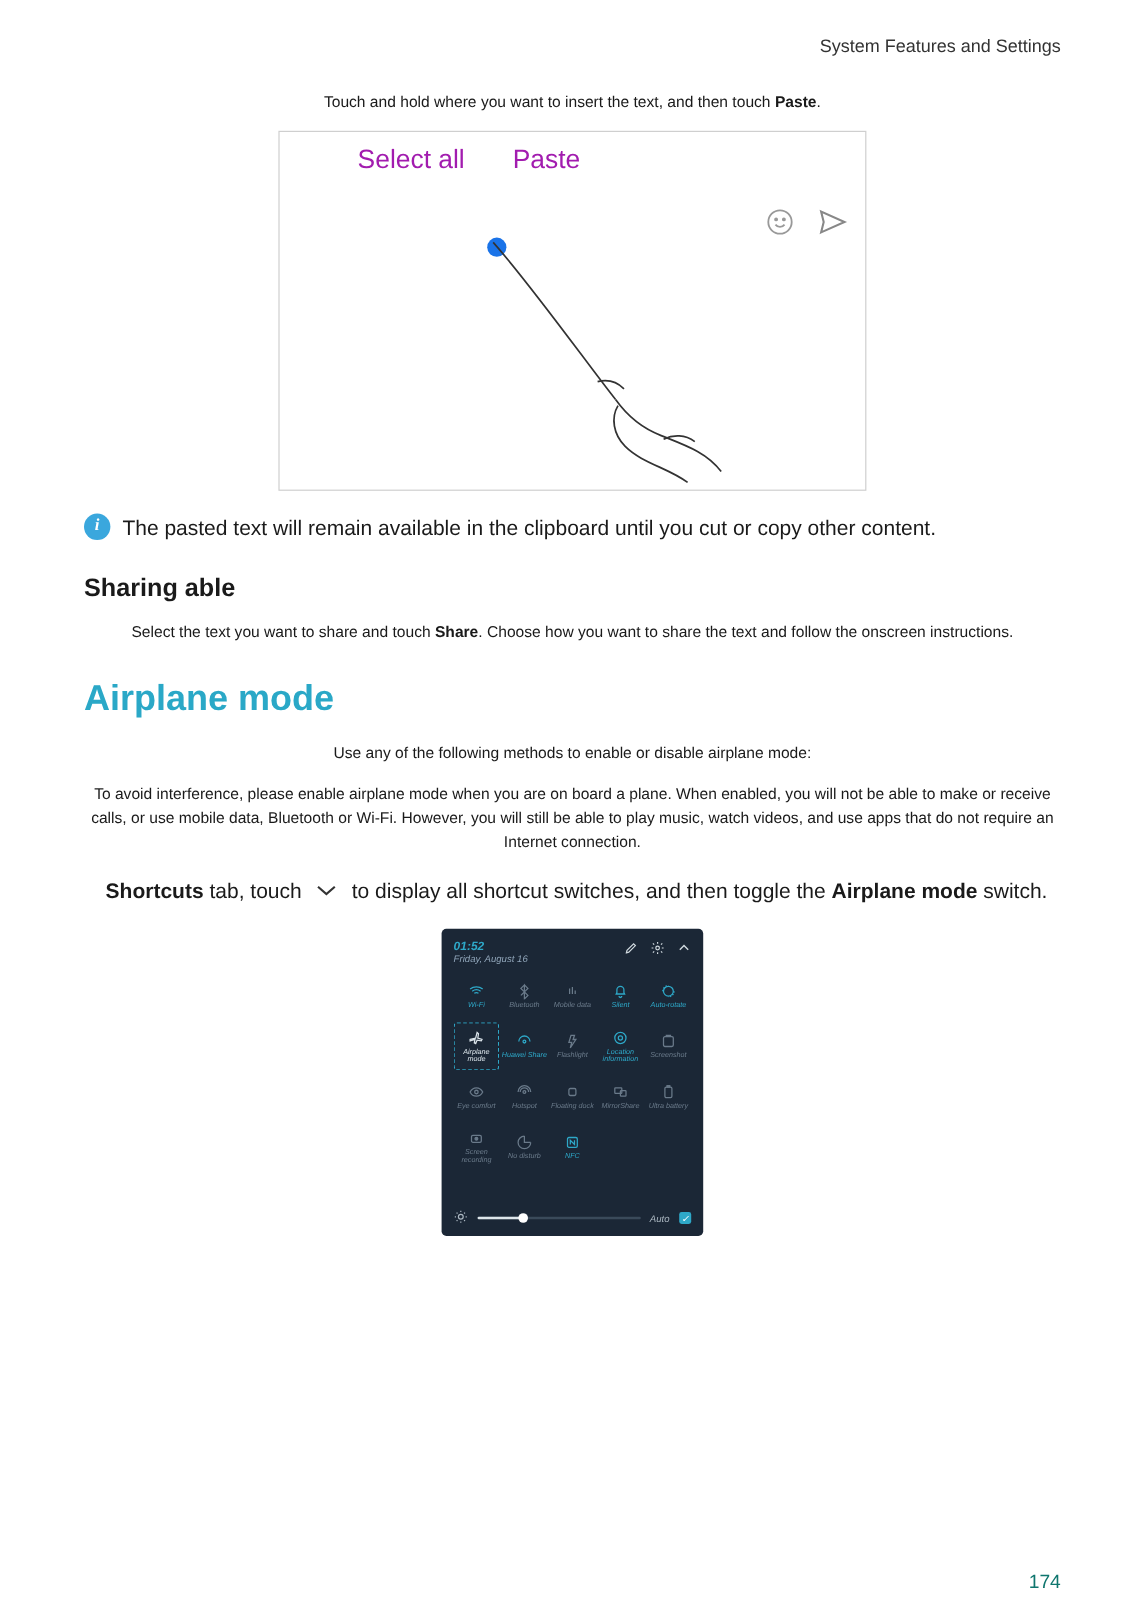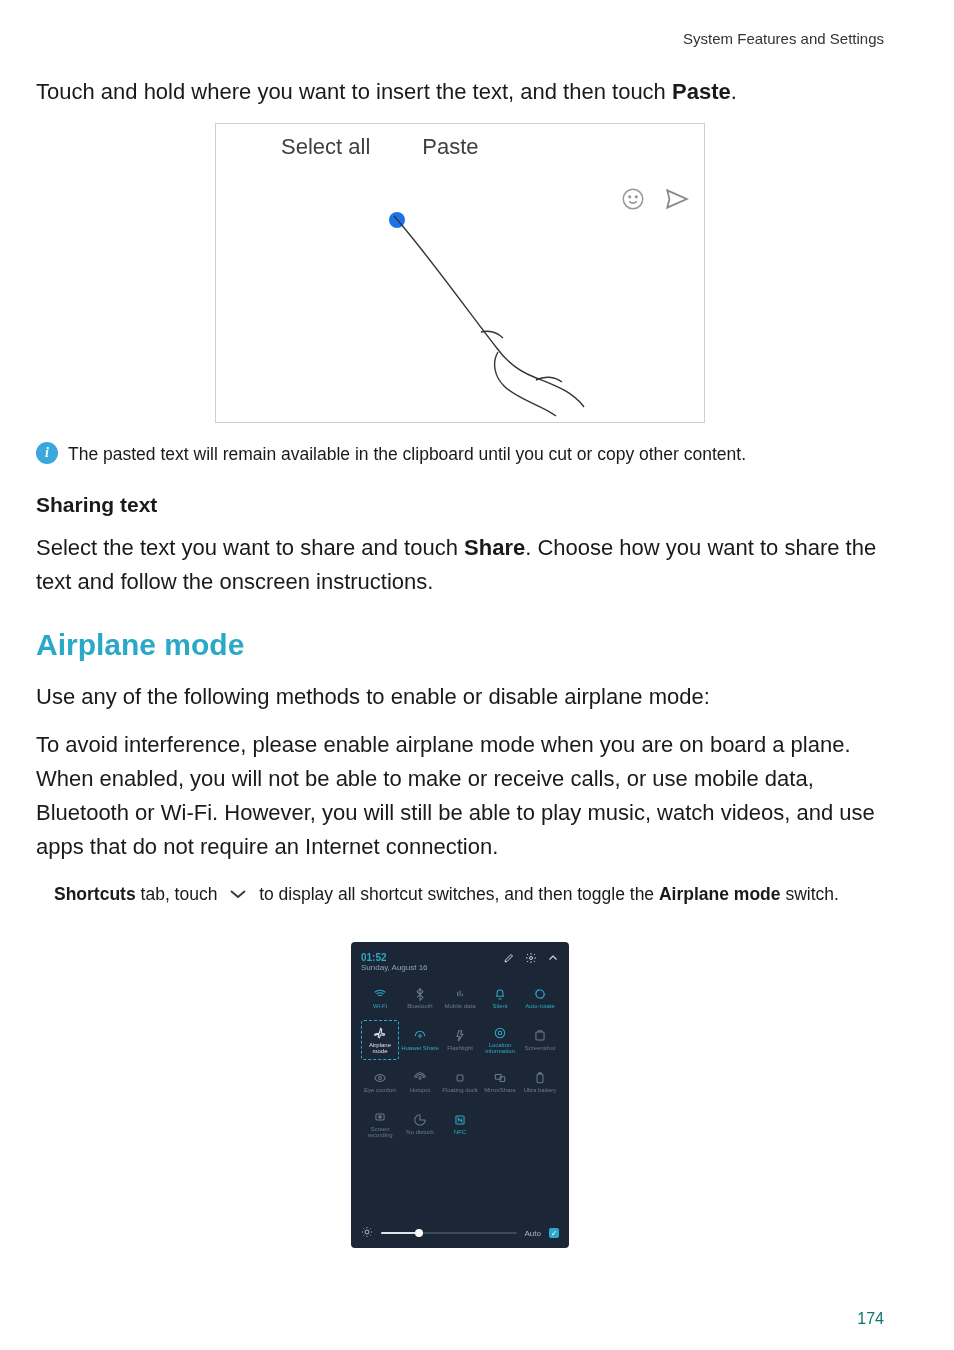--- a/index.html
+++ b/index.html
@@ -12,7 +12,7 @@
     position: relative;
   }
   .page {
-    padding: 30px 70px 30px 36px;
+    padding: 30px 70px 30px 70px;
   }
   .header-right {
     text-align: right;

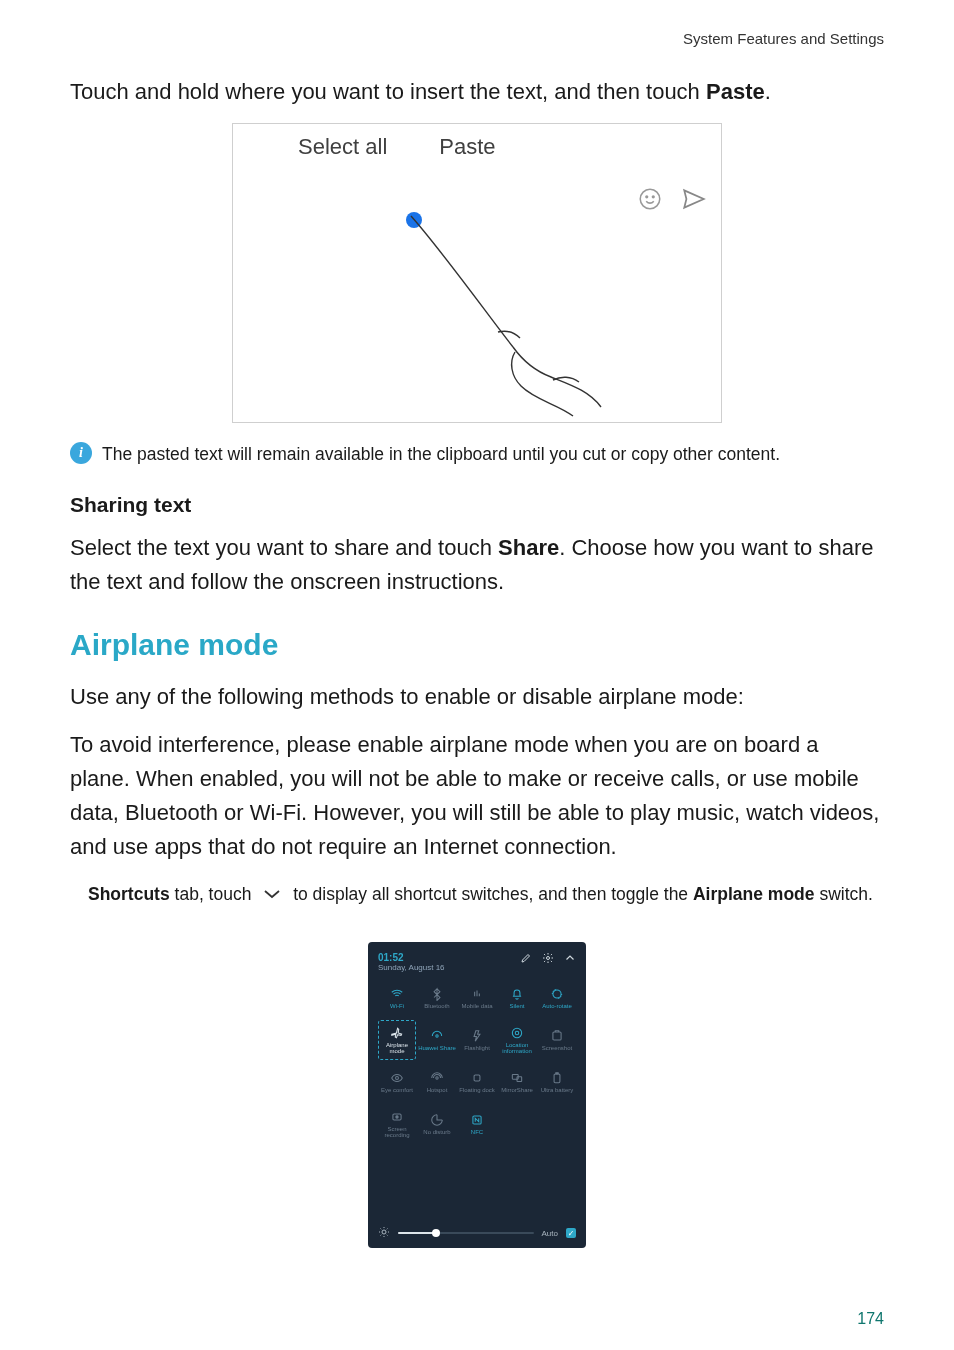--- a/index.html
+++ b/index.html
@@ -26,9 +26,10 @@
     margin-bottom: 14px;
   }
   .para {
-    font-size: 22px;
+    font-size: 13px;
     line-height: 1.55;
     margin-bottom: 14px;
+    text-align: center;
   }
   .bold { font-weight: bold; }
   .image-frame {

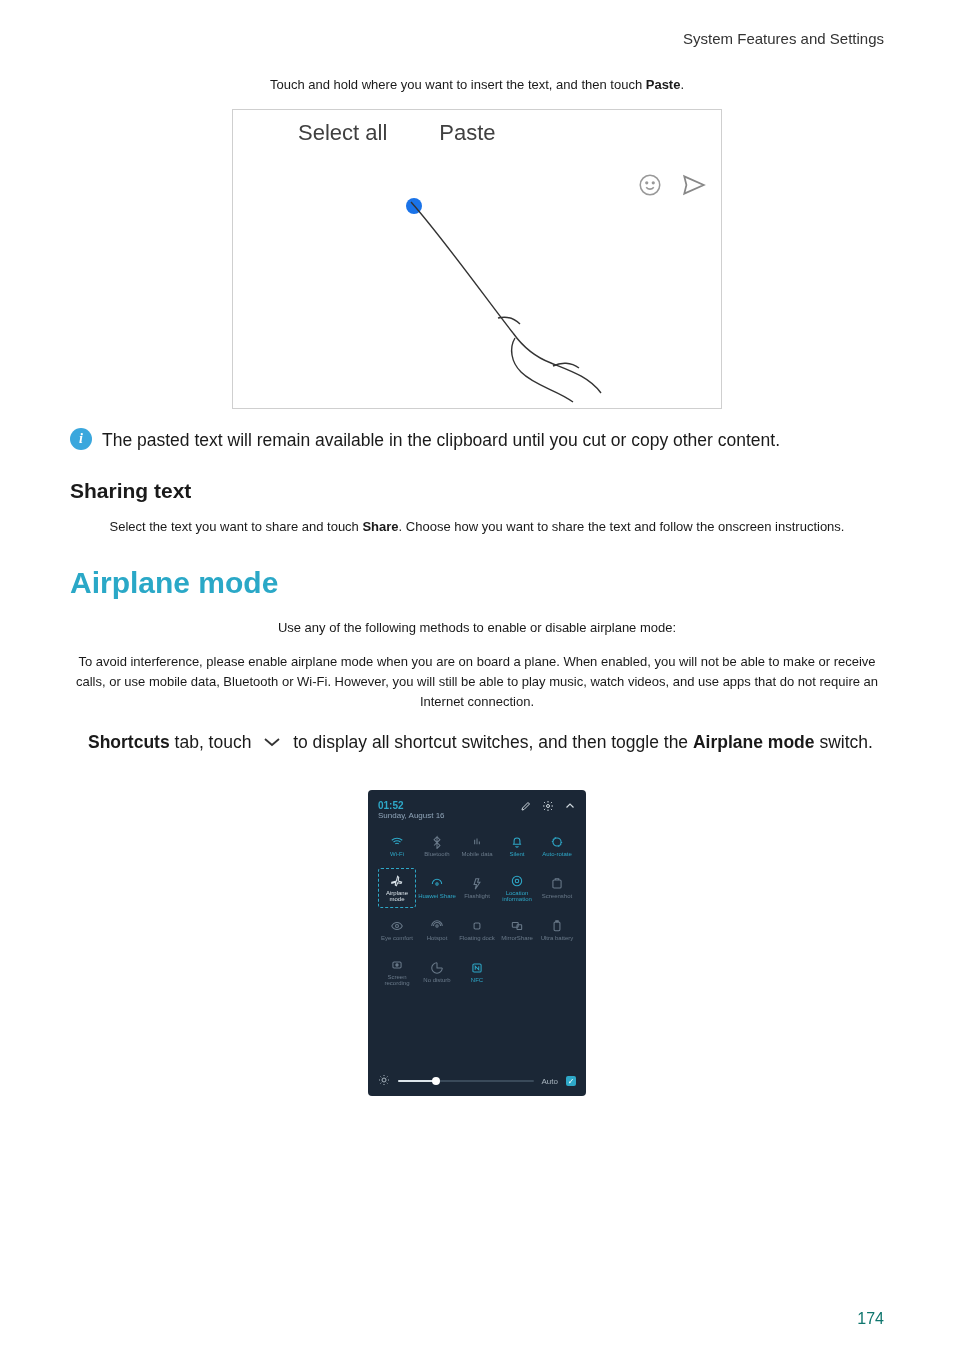--- a/index.html
+++ b/index.html
@@ -46,9 +46,9 @@
     top: 10px;
     left: 65px;
     display: flex;
-    gap: 52px;
+    gap: 40px;
     font-size: 22px;
-    color: #404040;
+    color: #a21caf;
     font-family: Arial, sans-serif;
   }
   .input-row {

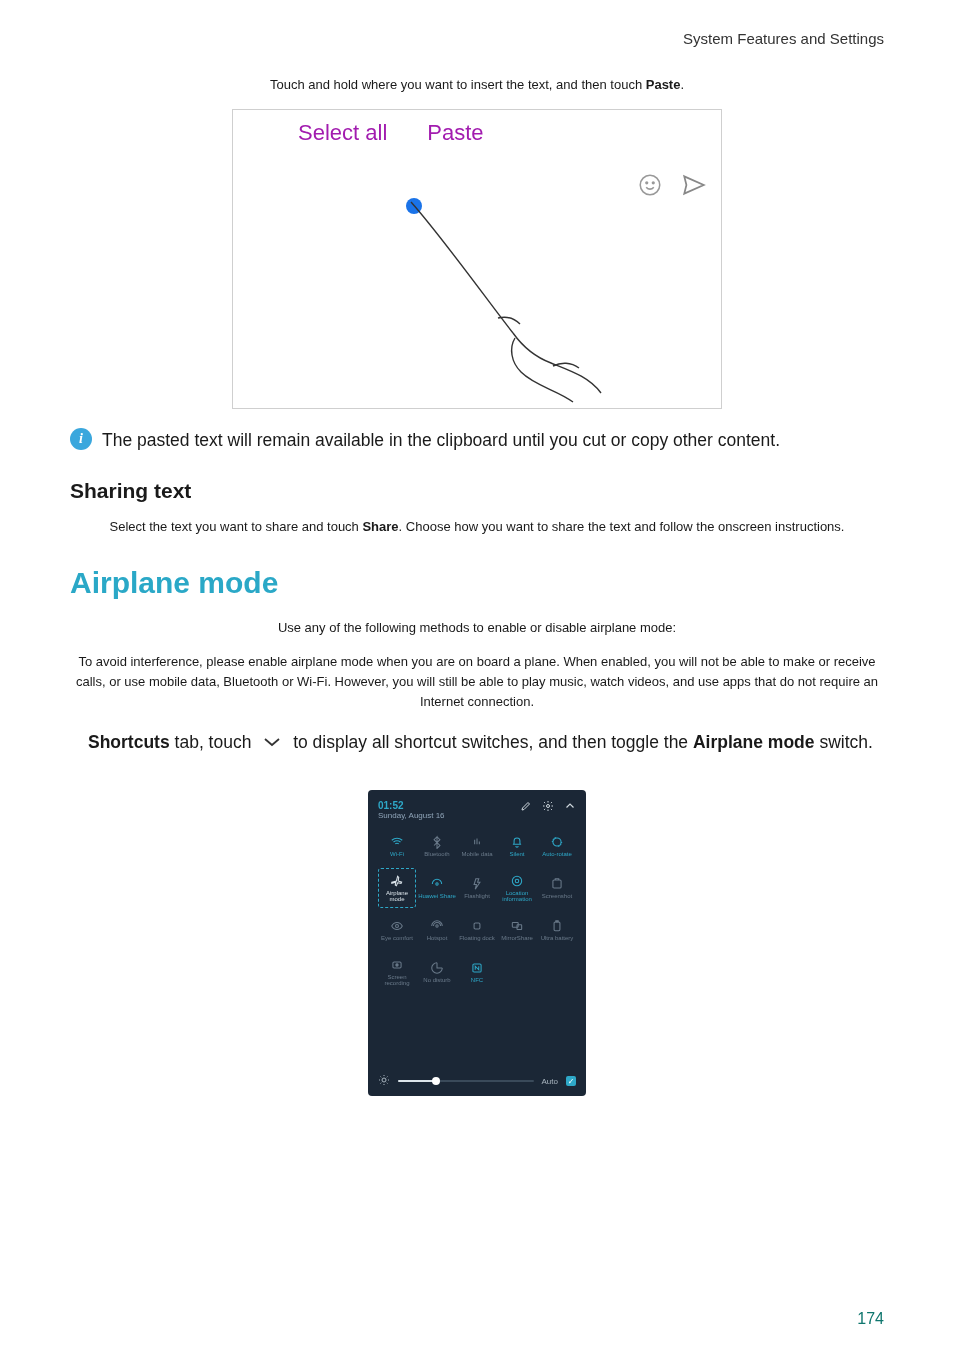--- a/index.html
+++ b/index.html
@@ -276,7 +276,7 @@
     <div class="info-text">The pasted text will remain available in the clipboard until you cut or copy other content.</div>
   </div>
 
-  <div class="h2">Sharing text</div>
+  <div class="h2">Sharing able</div>
   <div class="para">
     <span>Select the text you want to share and touch </span><span class="bold">Share</span><span>. Choose how you want to share the text and follow the onscreen instructions.</span>
   </div>

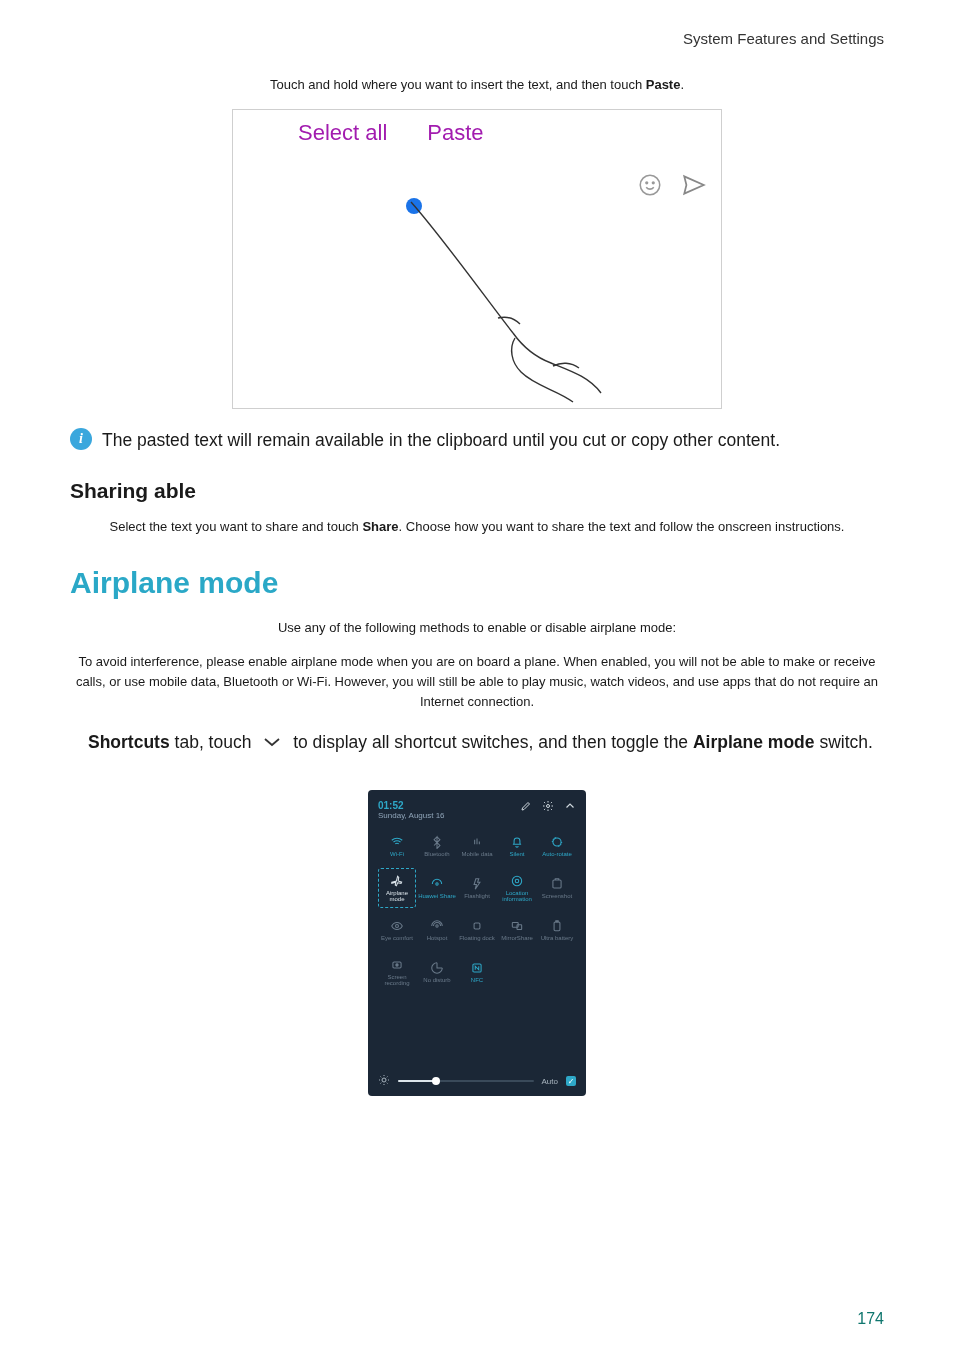--- a/index.html
+++ b/index.html
@@ -150,14 +150,15 @@
   }
   .phone-shot {
     width: 218px;
-    height: 306px;
-    margin: 30px auto 0 auto;
+    height: 256px;
+    margin: 14px auto 0 auto;
     background: #1b2736;
     border-radius: 4px;
     padding: 10px 10px 8px 10px;
     color: #8fa4b8;
     font-size: 7px;
     position: relative;
+    font-style: italic;
   }
   .ps-header {
     display: flex;

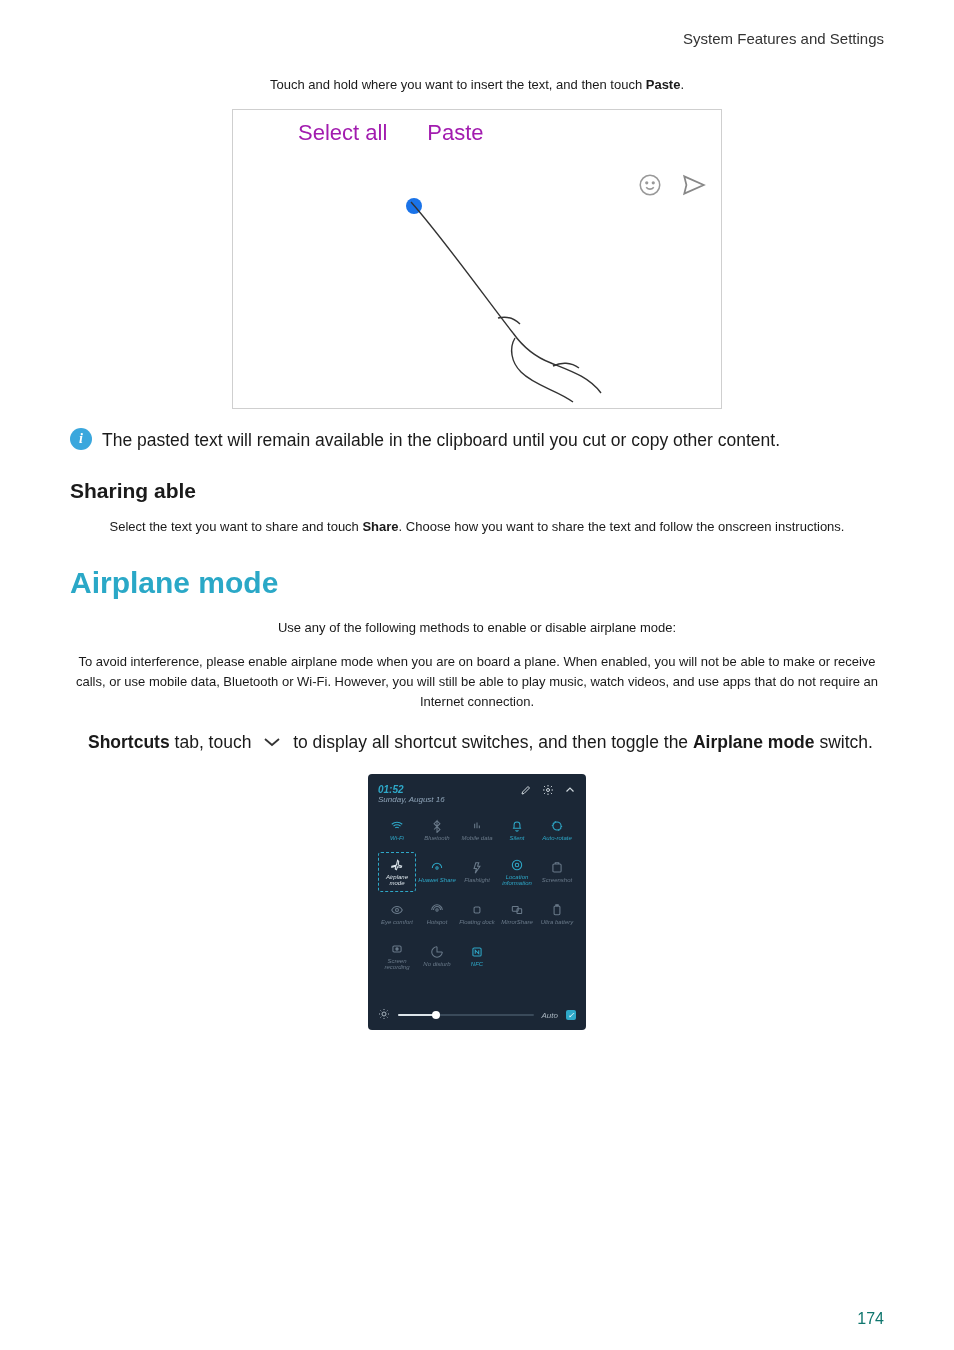--- a/index.html
+++ b/index.html
@@ -296,7 +296,7 @@
     <div class="ps-header">
       <div>
         <div class="ps-time">01:52</div>
-        <div class="ps-date">Sunday, August 16</div>
+        <div class="ps-date">Friday, August 16</div>
       </div>
       <div class="ps-top-icons">
         <span>

